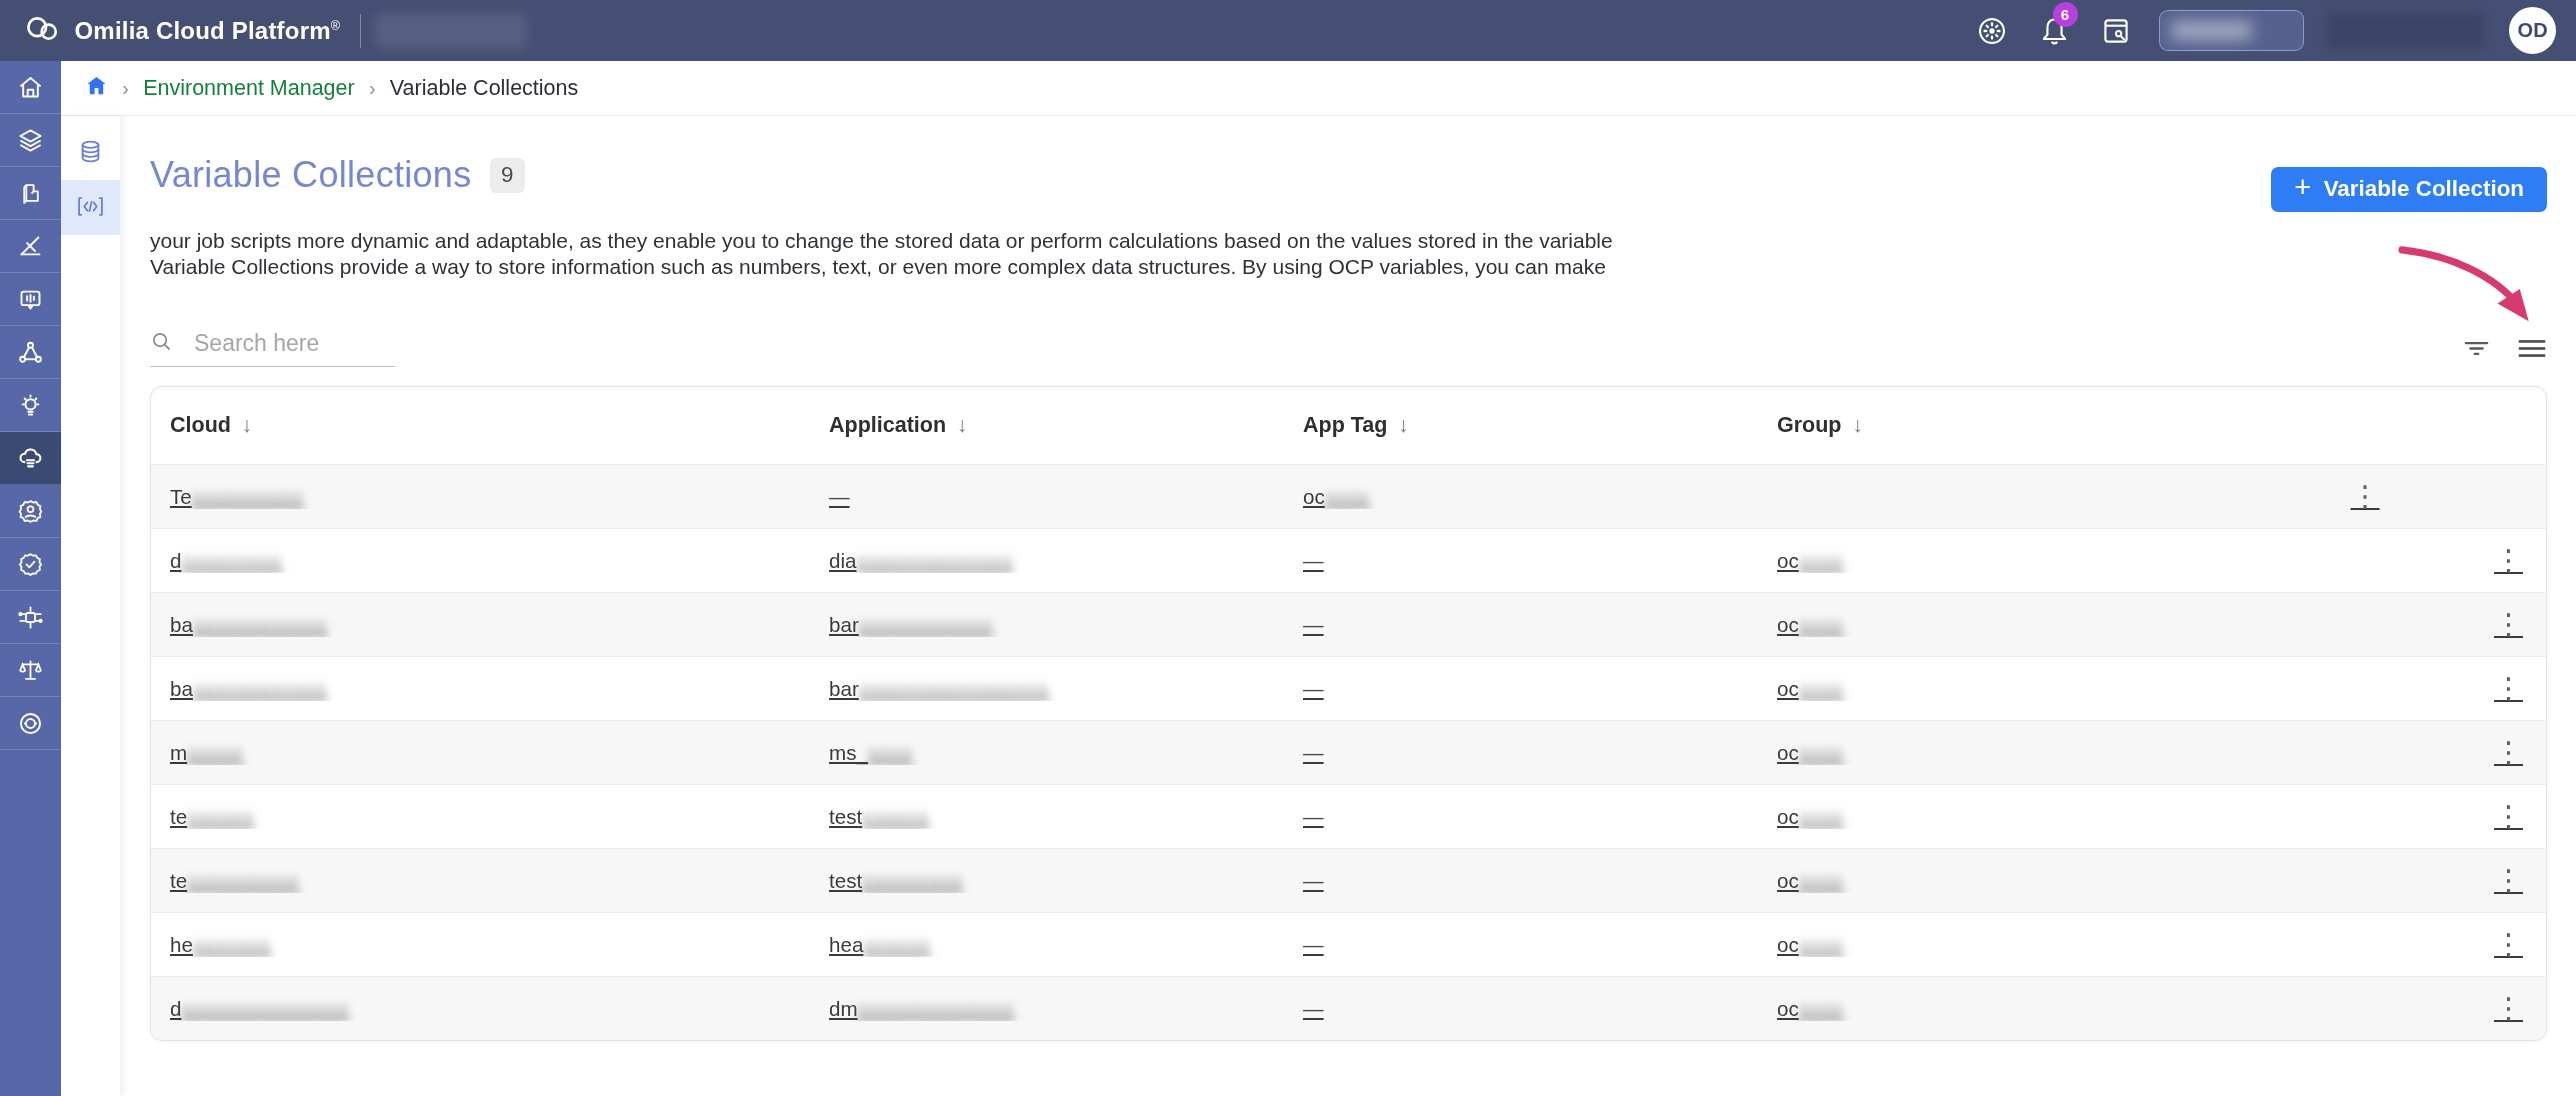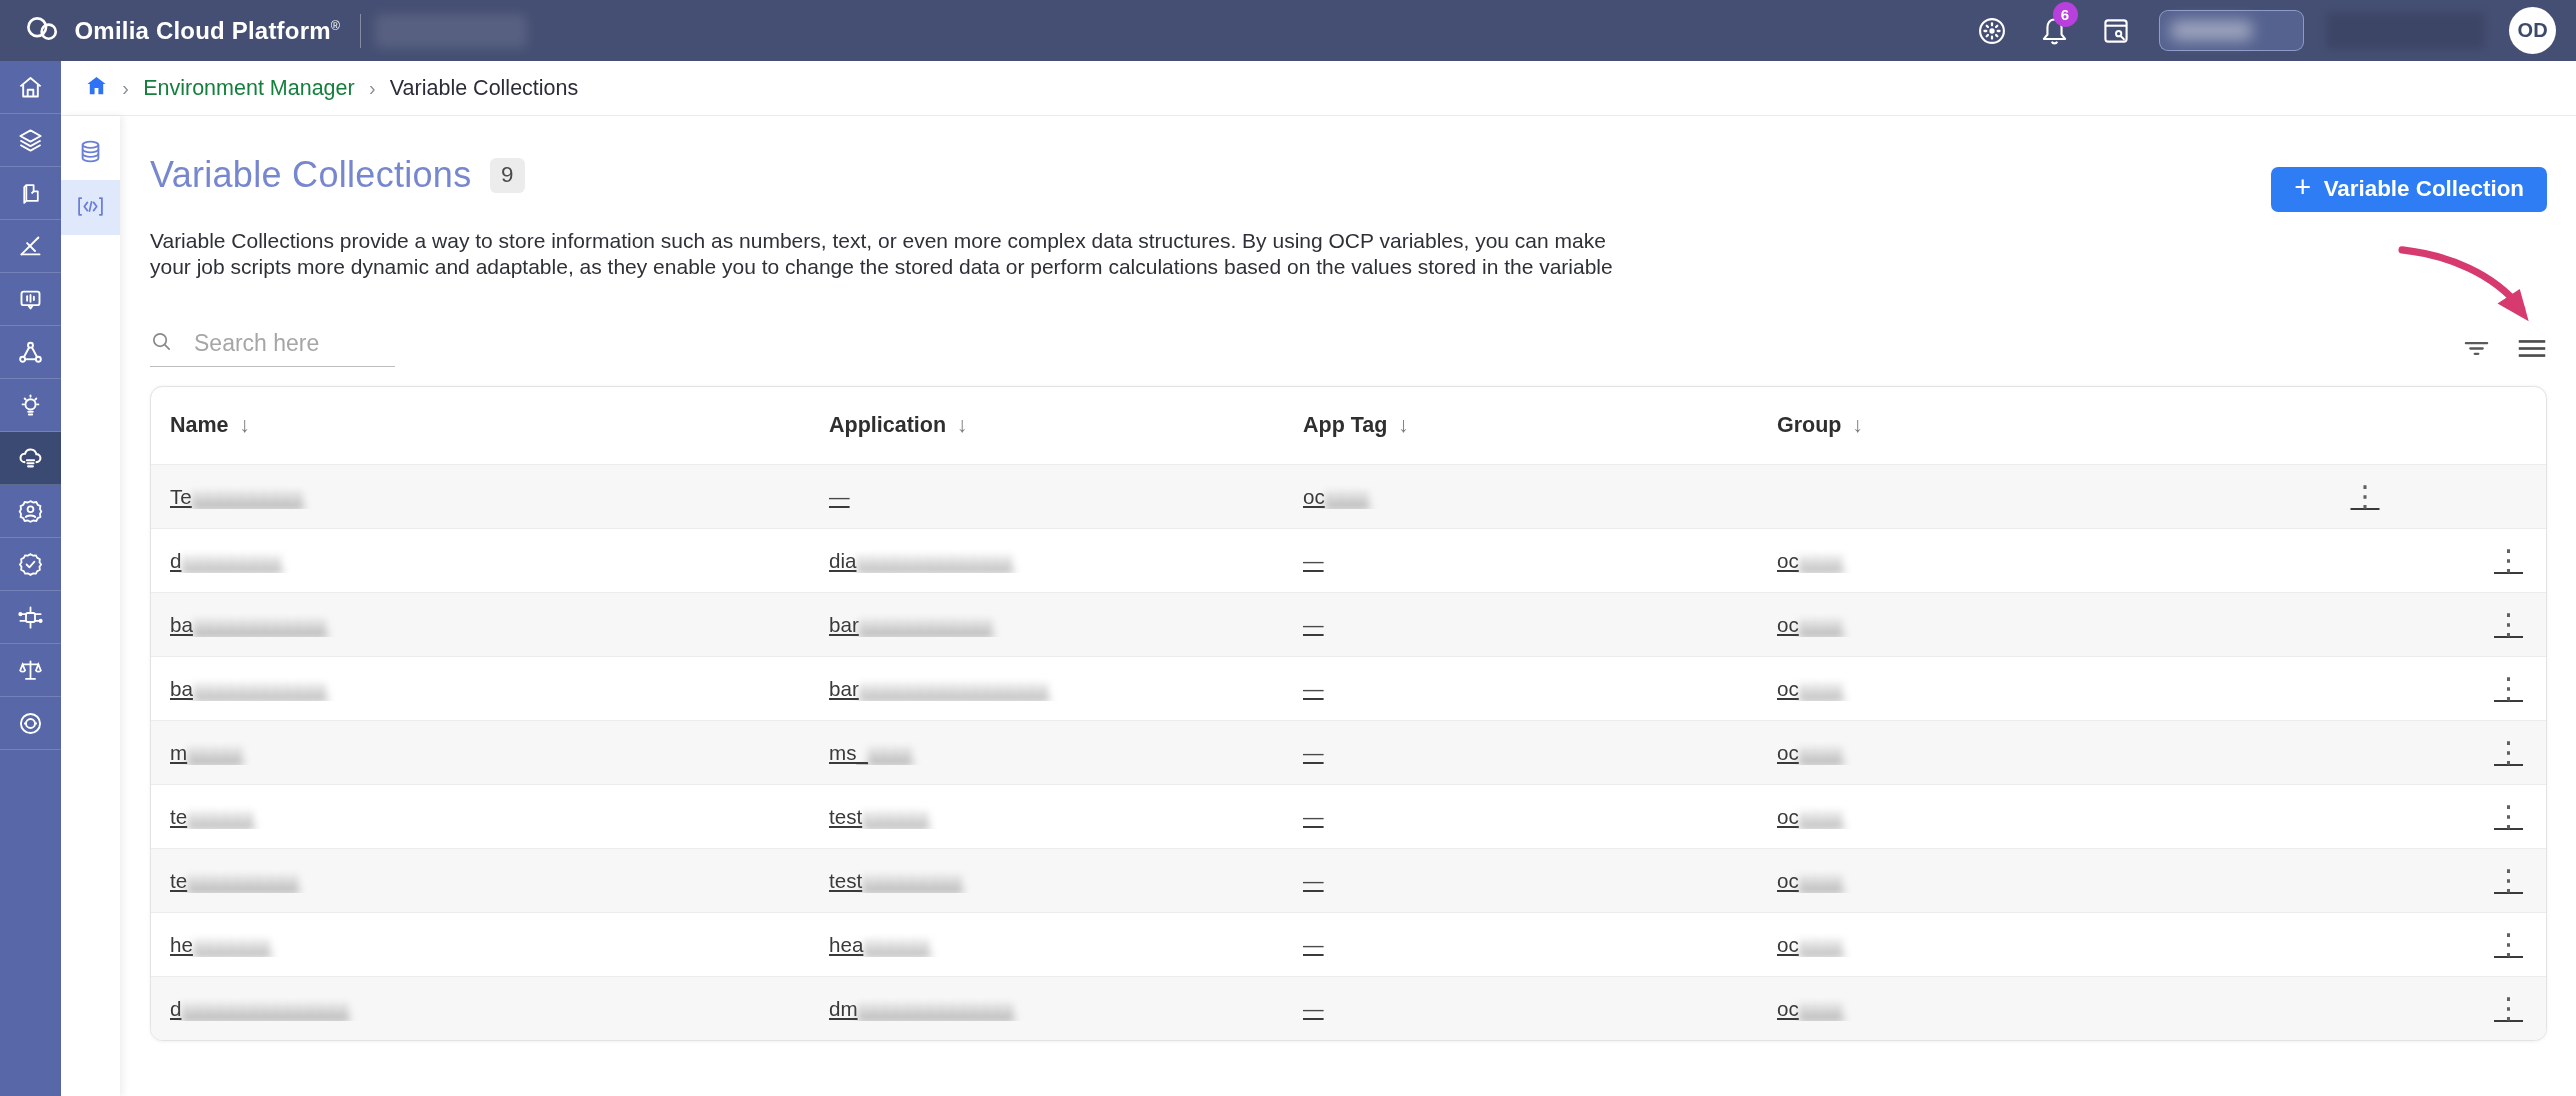--- a/index.html
+++ b/index.html
@@ -396,8 +396,8 @@
           </div>
 
           <div class="description">
+            <div>your job scripts more dynamic and adaptable, as they enable you to change the stored data or perform calculations based on the values stored in the variable</div>
             <div>Variable Collections provide a way to store information such as numbers, text, or even more complex data structures. By using OCP variables, you can make</div>
-            <div>your job scripts more dynamic and adaptable, as they enable you to change the stored data or perform calculations based on the values stored in the variable</div>
           </div>
 
           <div class="tools-row">

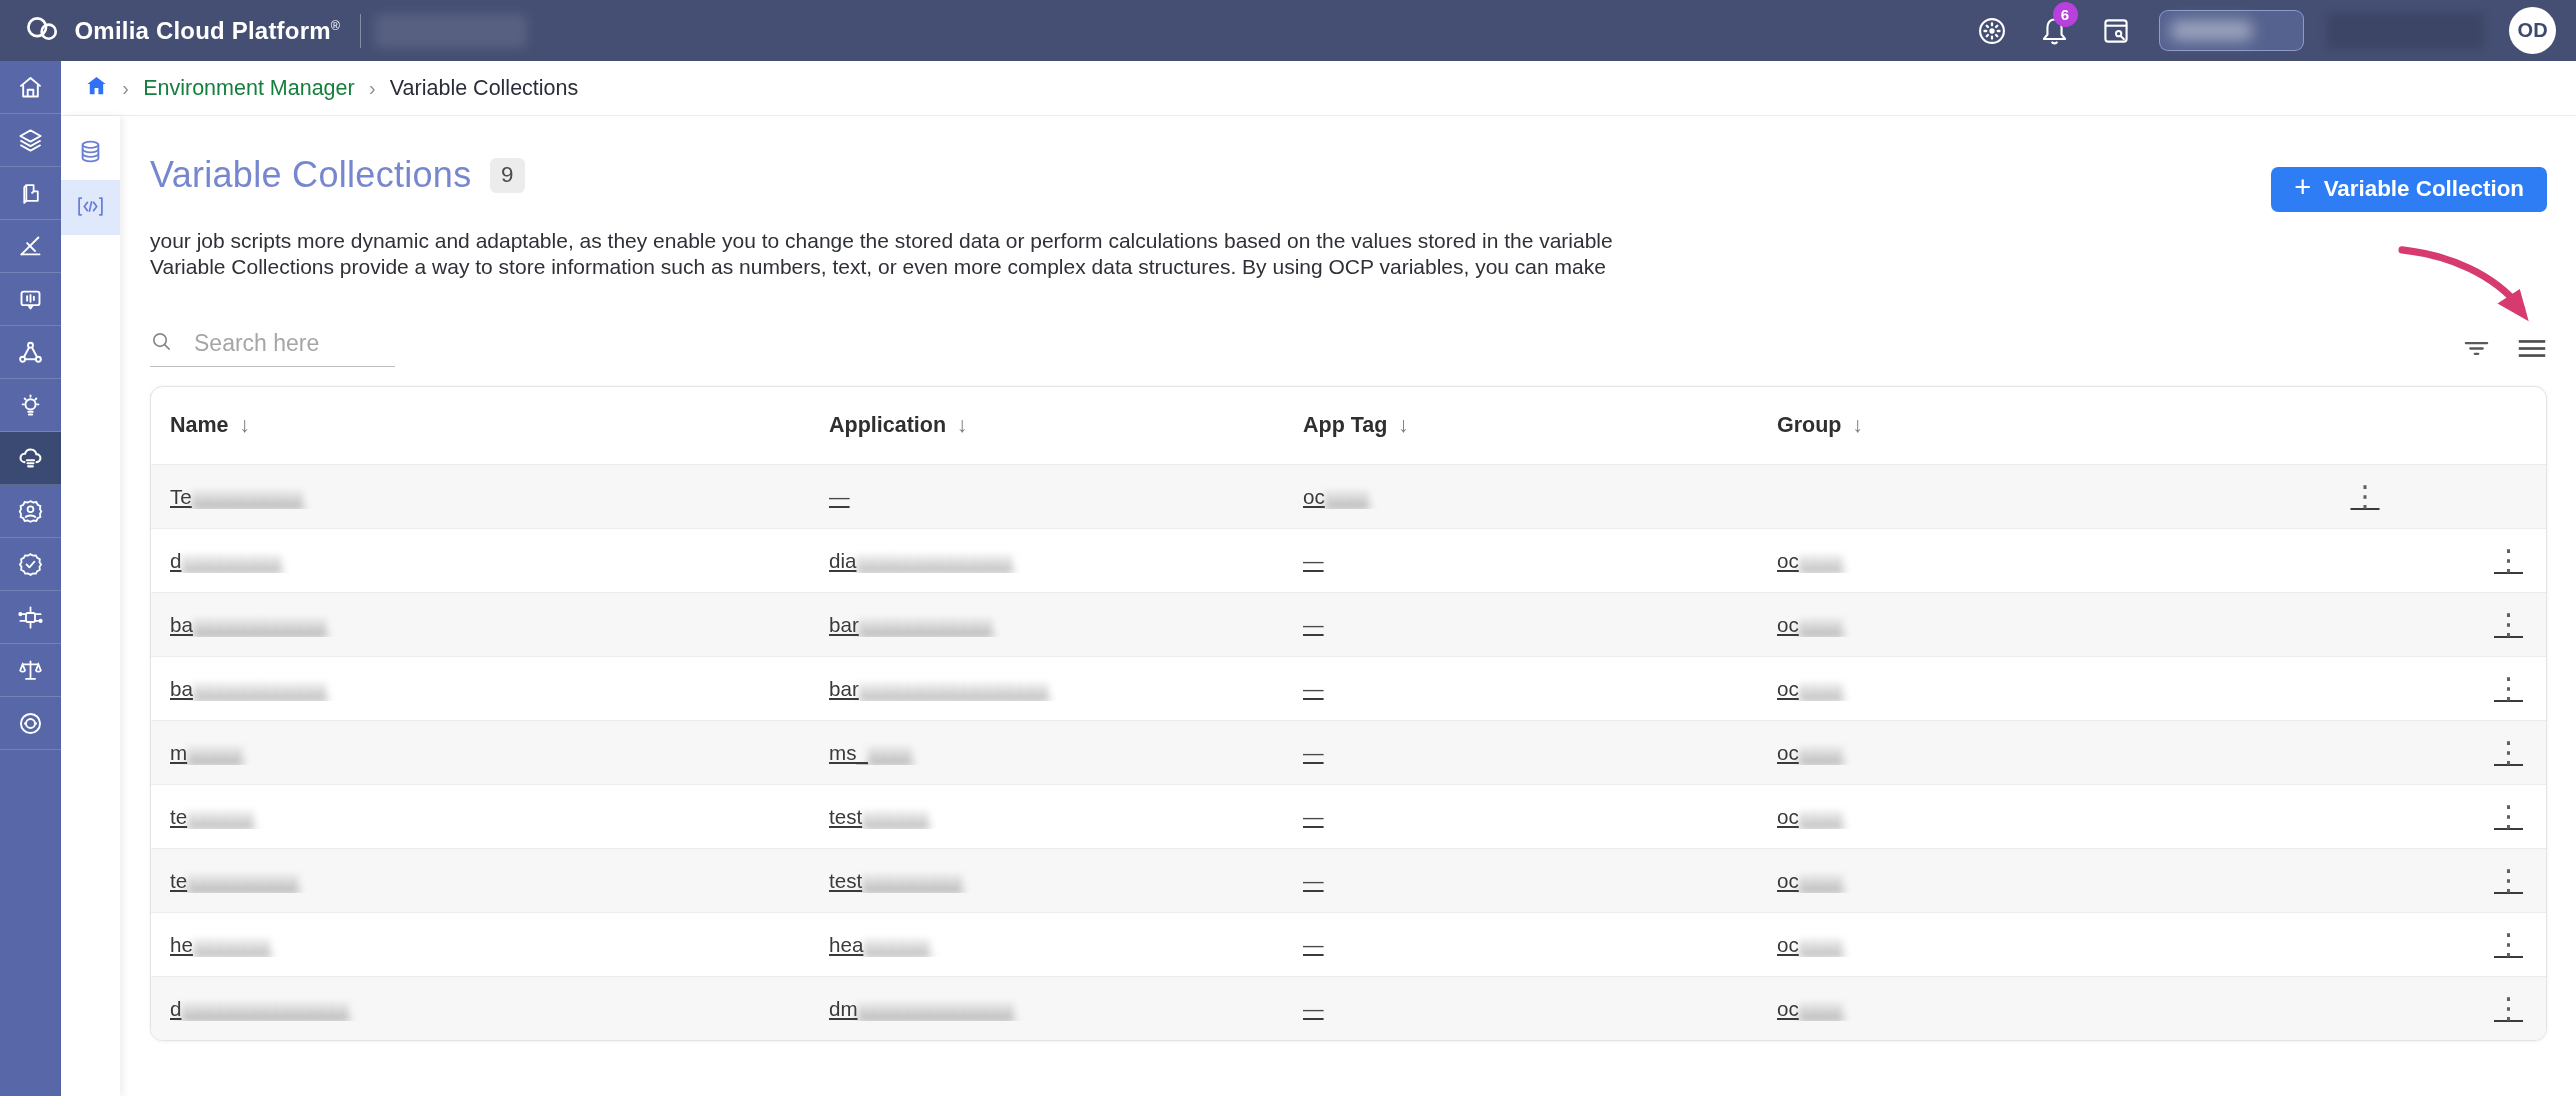--- a/index.html
+++ b/index.html
@@ -437,7 +437,7 @@
           <div class="table-card">
             <div class="t-row t-head">
               <div class="cell">
-                  <span>Name</span>
+                  <span>Cloud</span>
                   <span class="sort-arrow">↓</span>
                 </div>
               <div class="cell">

